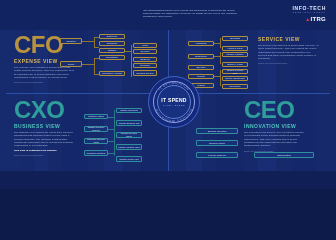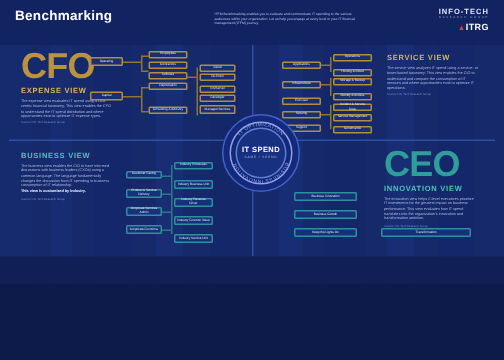--- a/index.html
+++ b/index.html
@@ -143,7 +143,6 @@
 
   <div class="header">
     <div class="title">
-      <div>Benchmarking</div>
     </div>
     <div class="intro">ITFM Benchmarking enables you to evaluate and communicate IT spending to the various audiences within your organization. Let us help you engage at every level in your IT financial management (ITFM) journey.</div>
     <div class="logo-it">INFO-TECH</div>

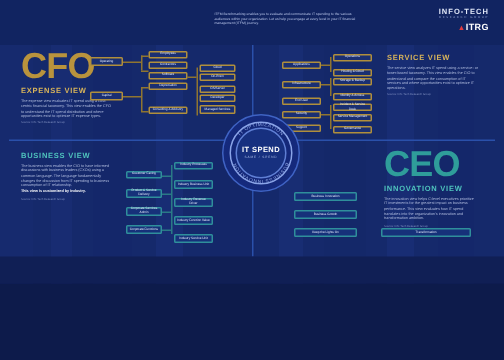--- a/index.html
+++ b/index.html
@@ -210,6 +210,7 @@
   <div class="box gold-box" style="left:222px;top:84px;width:26px;height:5px;">Governance</div>
 
   <div class="quad" style="left:14px;top:99px;">
+    <div class="q-title q-teal" style="font-size:24px;">CXO</div>
     <div class="q-sub s-teal">BUSINESS VIEW</div>
     <div class="q-body">The business view enables the CIO to have informed discussions with business leaders (CXOs) using a common language. The language fundamentally changes the discussion from IT spending to business consumption of IT relationship.</div>
     <div class="q-body hl" style="color:#ffffff;font-weight:bold;margin-top:1px;">This view is customized by industry.</div>

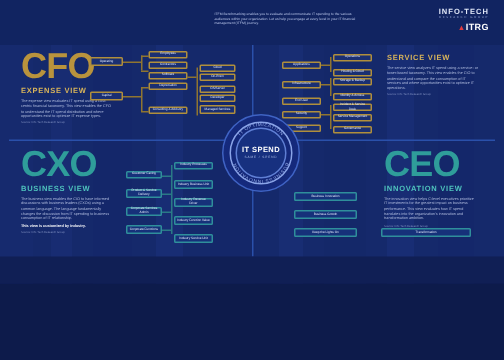--- a/index.html
+++ b/index.html
@@ -234,7 +234,7 @@
   <div class="box teal-box" style="left:116px;top:144px;width:26px;height:6px;">Industry Function Value</div>
   <div class="box teal-box" style="left:116px;top:156px;width:26px;height:6px;">Industry Service Unit</div>
 
-  <div class="quad" style="left:256px;top:99px;">
+  <div class="quad" style="left:244px;top:99px;">
     <div class="q-title q-teal" style="font-size:24px;">CEO</div>
     <div class="q-sub s-teal">INNOVATION VIEW</div>
     <div class="q-body">The innovation view helps C-level executives prioritize IT investments for the greatest impact on business performance. This view evaluates how IT spend translates into the organization's innovation and transformation ambition.</div>

